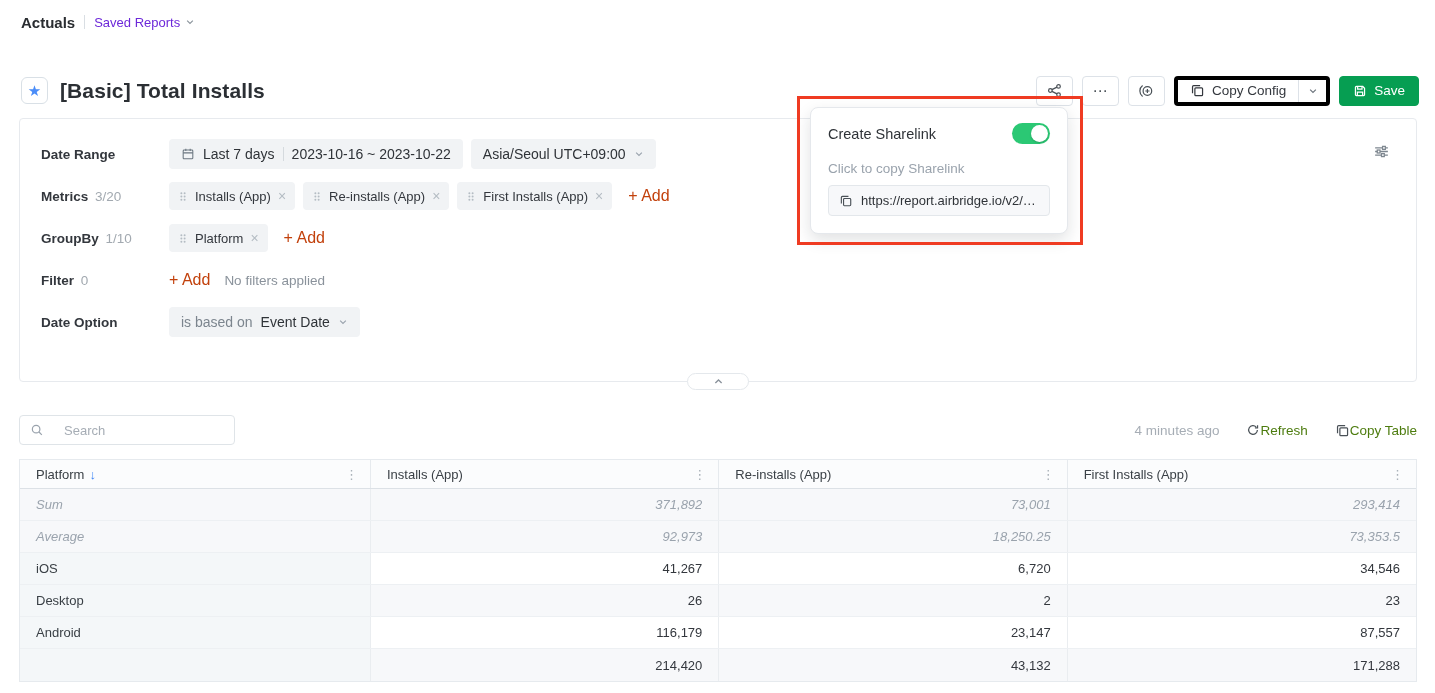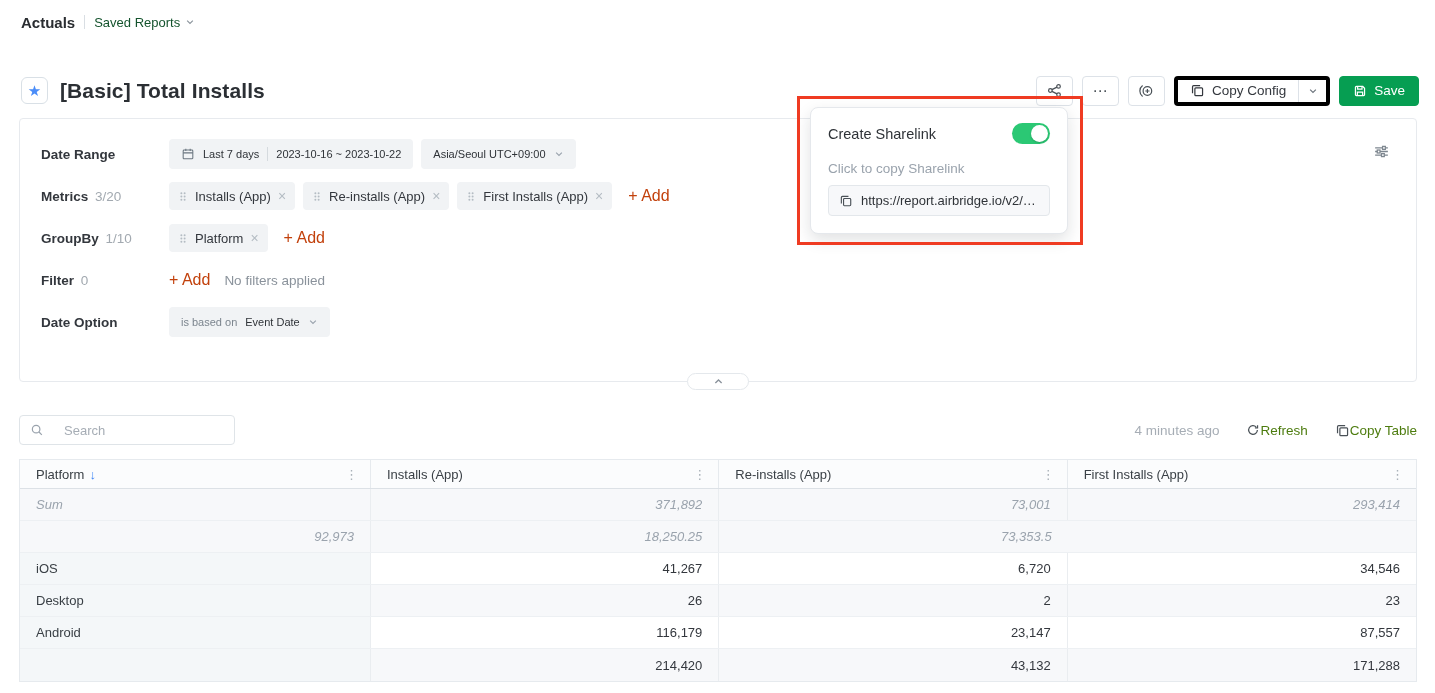--- a/index.html
+++ b/index.html
@@ -11,7 +11,7 @@
   .breadcrumb { display:flex; align-items:center; gap:9px; padding:13px 0 0 21px; height:31px; }
   .crumb-primary { font-size:15px; font-weight:700; color:#2a2d31; }
   .crumb-divider { width:1px; height:14px; background:#d9dee3; }
-  .crumb-secondary { display:flex; align-items:center; gap:5px; font-size:13px; color:#14532d; cursor:pointer; }
+  .crumb-secondary { display:flex; align-items:center; gap:5px; font-size:13px; color:#6d28d9; cursor:pointer; }
   .crumb-secondary .ic { color:#8b949c; }
 
   

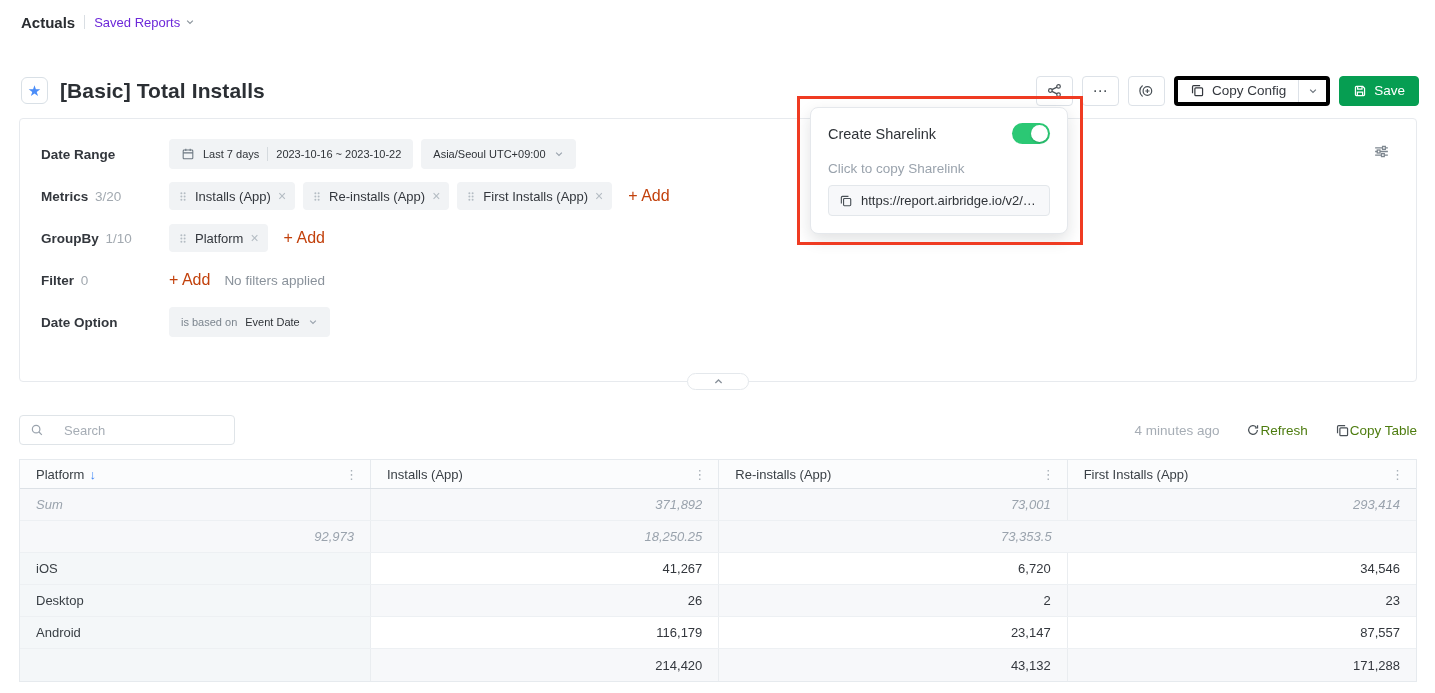--- a/index.html
+++ b/index.html
@@ -35,7 +35,7 @@
   .cfg-row:last-child { margin-bottom:0; }
   .cfg-label { width:128px; flex-shrink:0; font-size:13.5px; font-weight:700; color:#33373d; }
   .cfg-count { font-weight:400; color:#a2a9b0; margin-left:3px; }
-  .pill { display:inline-flex; align-items:center; gap:8px; background:#f1f3f5; border-radius:4px; height:30px; padding:0 12px; font-size:11px; color:#2f3338; cursor:pointer; }
+  .pill { display:inline-flex; align-items:center; gap:8px; background:#f1f3f5; border-radius:4px; height:30px; padding:0 12px; font-size:14px; color:#2f3338; cursor:pointer; }
   .pill .ic { color:#6b7680; }
   .pill-divider { width:1px; height:14px; background:#d5dade; }
   .pill + .pill { margin-left:8px; }

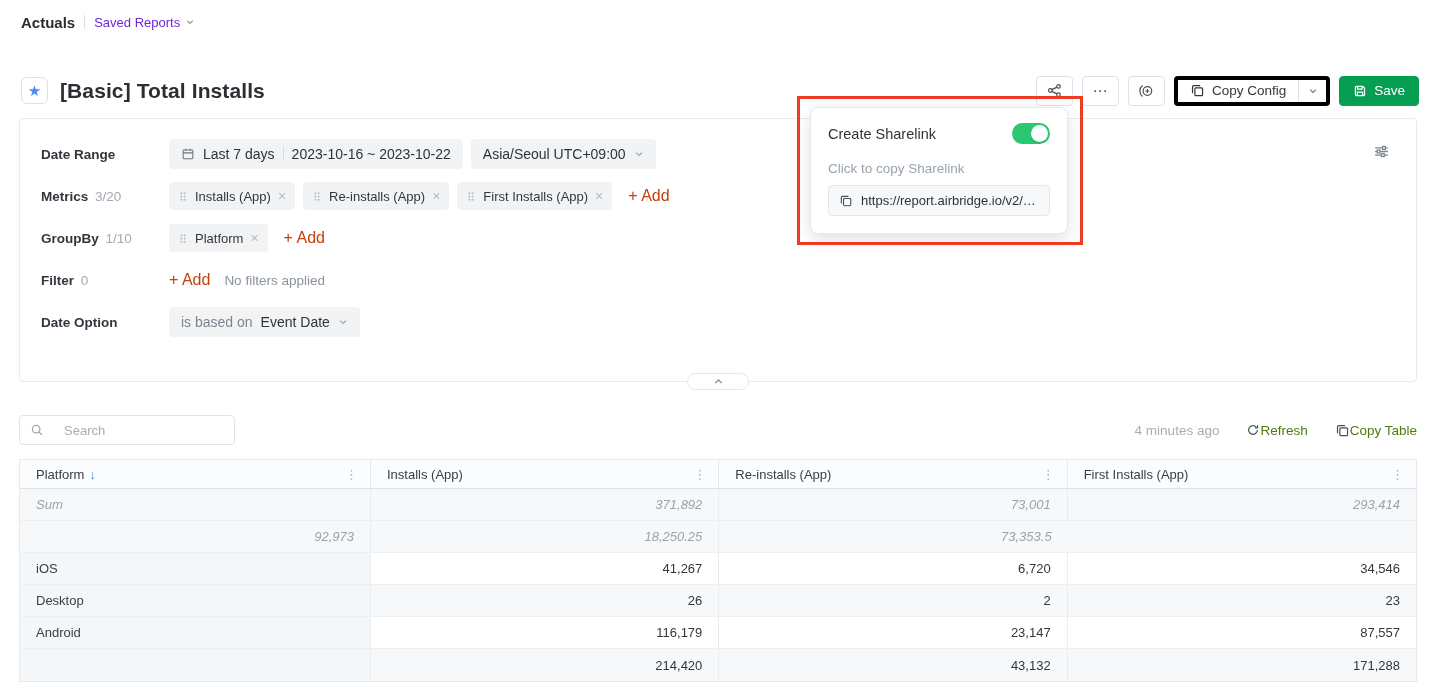--- a/index.html
+++ b/index.html
@@ -374,6 +374,7 @@
     <div class="td td-num">293,414</div>
   </div>
   <div class="t-row t-body-row summary-row">
+    <div class="td td-label">Average</div>
     <div class="td td-num">92,973</div>
     <div class="td td-num">18,250.25</div>
     <div class="td td-num">73,353.5</div>

